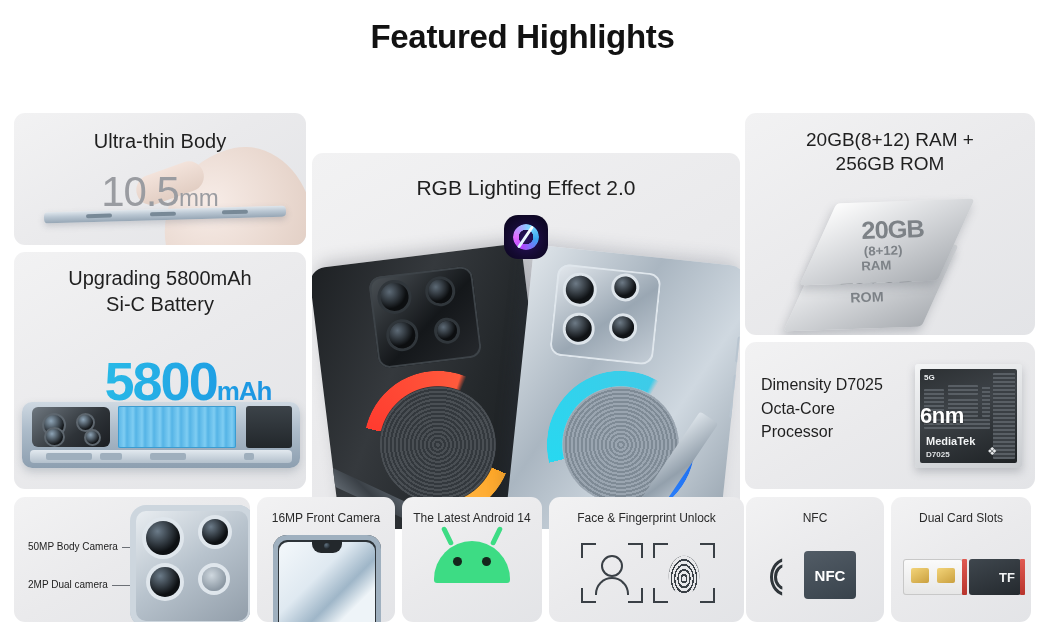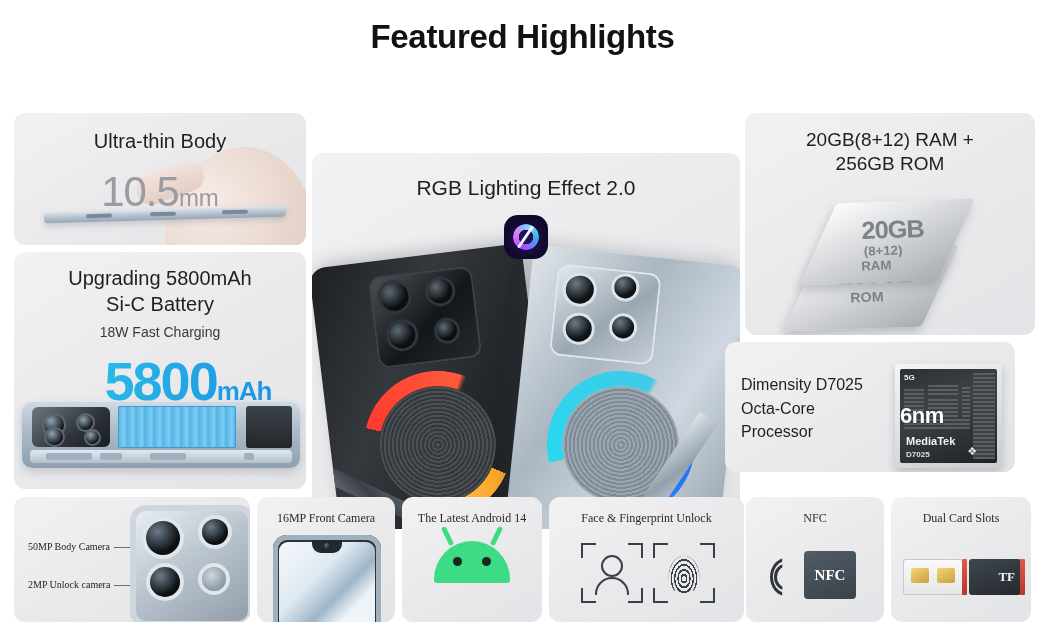--- a/index.html
+++ b/index.html
@@ -509,7 +509,6 @@
     <span>Upgrading 5800mAh</span><br>
     <span>Si-C Battery</span>
   </div>
-  <div class="card-sub">18W Fast Charging</div>
   <div class="big-mah">
     <span>5800</span><span class="unit">mAh</span>
   </div>

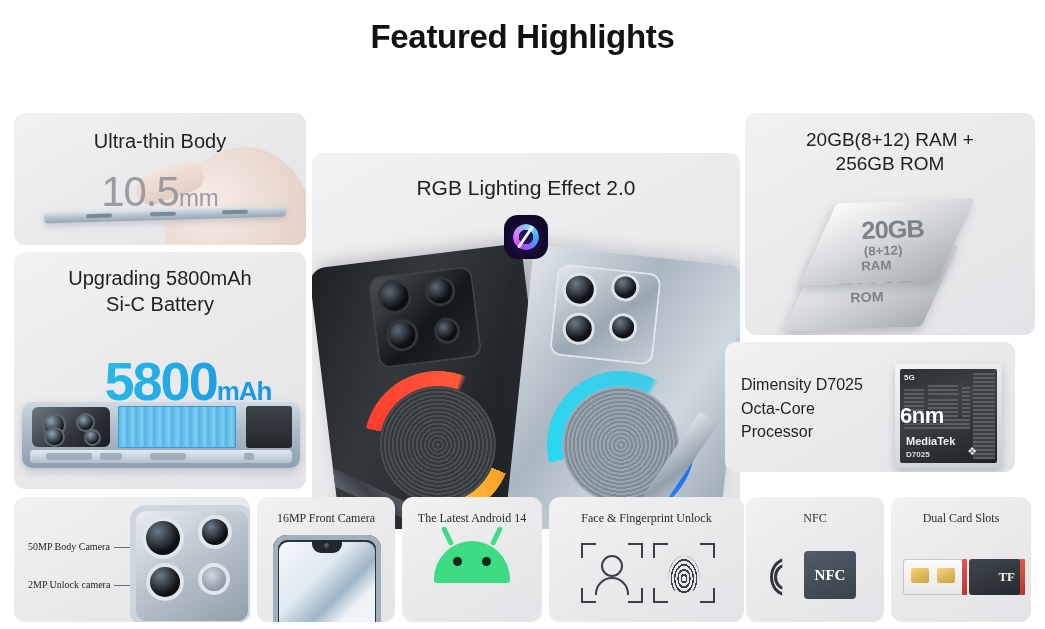--- a/index.html
+++ b/index.html
@@ -294,7 +294,7 @@
   #chip-rom .l2 { top: 42px; font-size: 14px; }
 
   
-  #card-cpu { left: 725px; top: 342px; width: 290px; height: 130px; }
+  #card-cpu { left: 745px; top: 342px; width: 290px; height: 147px; }
   .cpu-text {
     position: absolute; left: 16px; top: 31px;
     font-size: 16px; line-height: 1.48; color: #1f1f1f; text-align: left;

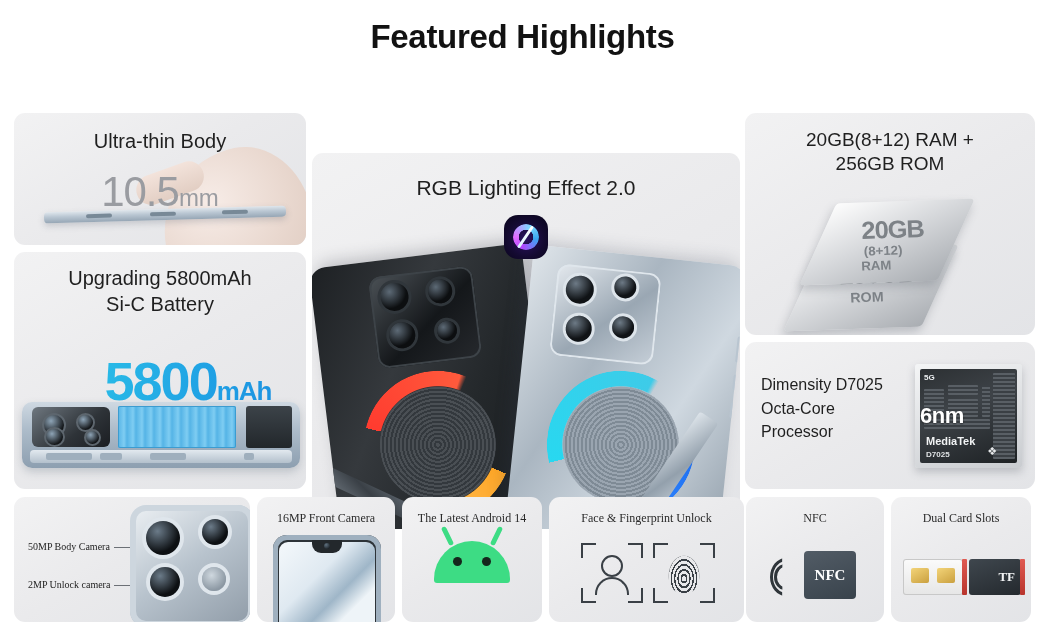--- a/index.html
+++ b/index.html
@@ -342,7 +342,7 @@
   }
 
   
-  .mini { position: absolute; top: 497px; height: 125px; font-family: Liberation Serif, serif; }
+  .mini { position: absolute; top: 497px; height: 125px; }
   #mini-cam   { left: 14px;  width: 236px; }
   #mini-front { left: 257px; width: 138px; }
   #mini-droid { left: 402px; width: 140px; }

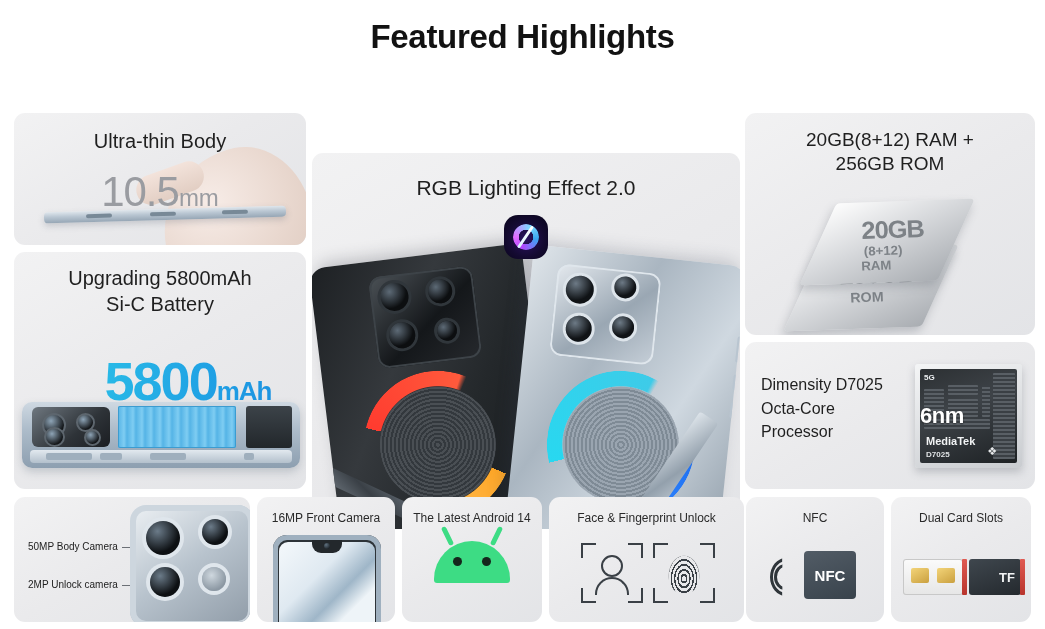--- a/index.html
+++ b/index.html
@@ -619,7 +619,7 @@
     <span>50MP Body Camera</span><i></i>
   </div>
   <div class="cam-note" style="left:14px;top:82px">
-    <span>2MP Unlock camera</span><i></i>
+    <span>2MP Dual camera</span><i></i>
   </div>
   <div class="cam-phone">
     <span class="lens2" style="left:16px;top:16px;width:34px;height:34px"></span>

